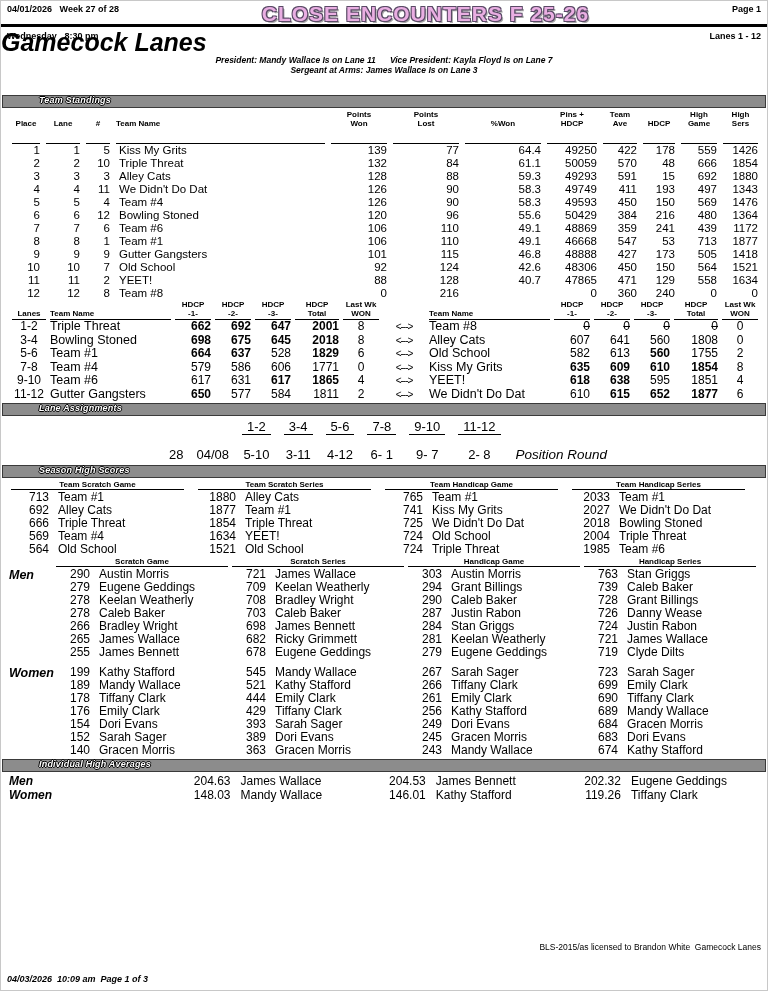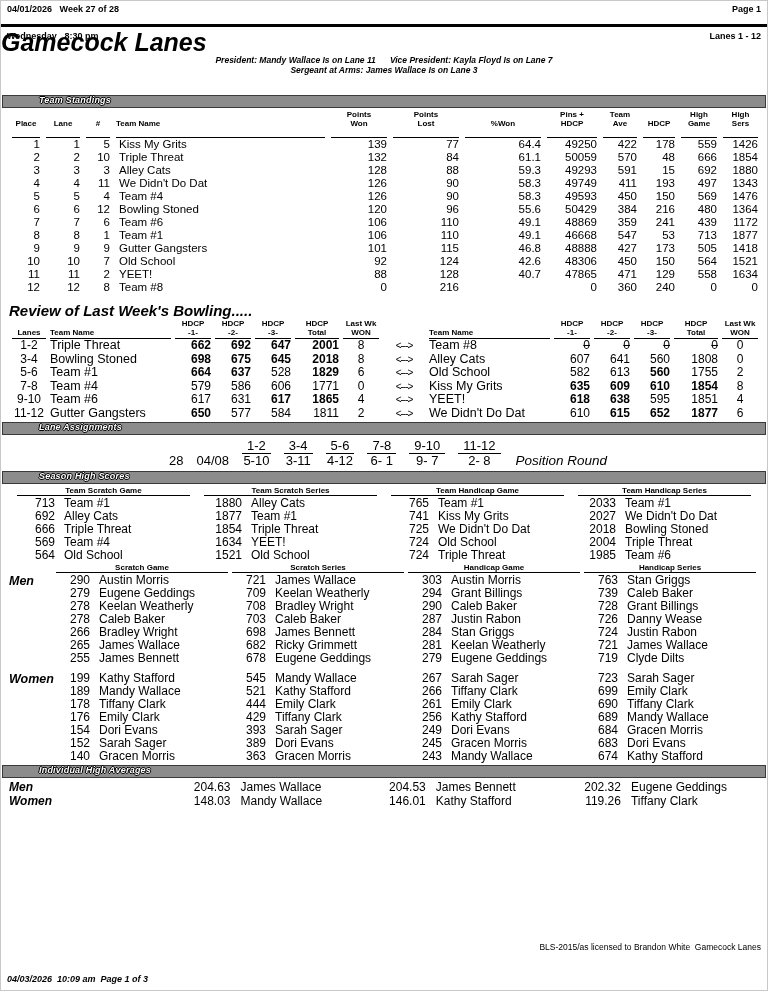--- a/index.html
+++ b/index.html
@@ -85,6 +85,7 @@
 
   <div class="hdr1">
     <span class="small pre"><span>04/01/2026</span>   <span>Week 27 of 28</span></span>
+    <span class="league-title">CLOSE ENCOUNTERS F 25-26</span>
     <span class="small">Page 1</span>
   </div>
   <div class="rule"></div>

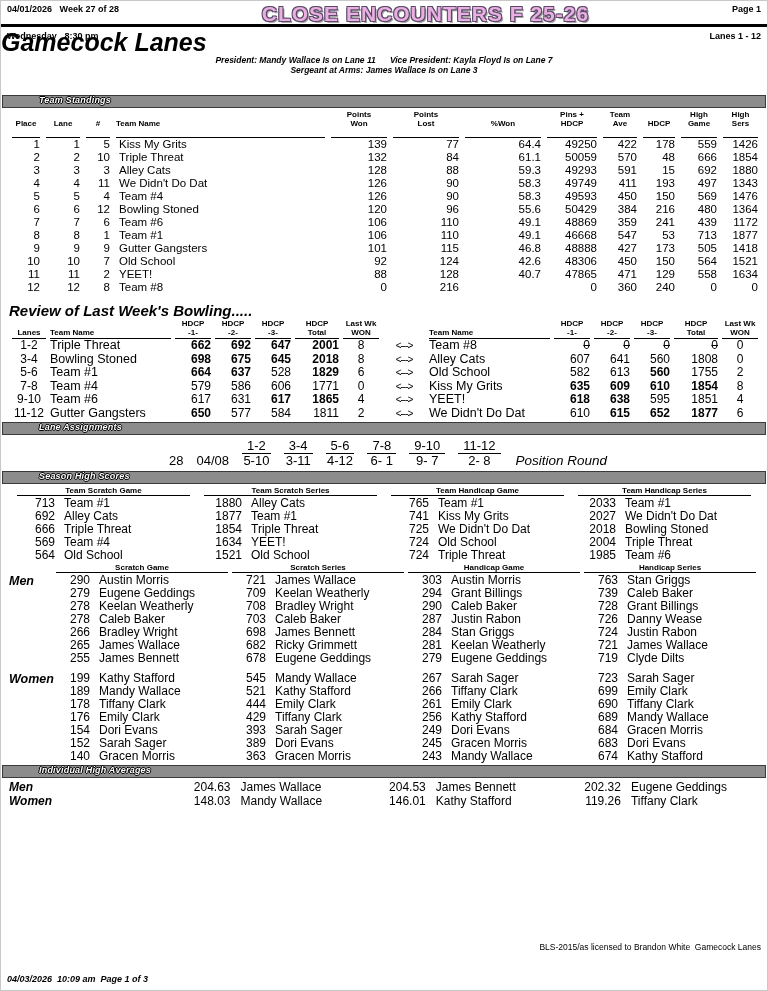--- a/index.html
+++ b/index.html
@@ -26,7 +26,7 @@
   table{border-collapse:collapse;table-layout:fixed;}
   .standings{width:752px;margin:3px 8px 0 8px;font-size:11.5px;line-height:13px;}
   .standings th{vertical-align:bottom;padding:0 3px;font-weight:bold;}
-  .standings .hd{font-size:8px;line-height:8.5px;border-bottom:1px solid #000;padding-bottom:9px;text-align:center;}
+  .standings .hd{font-size:8px;line-height:8.5px;border-bottom:1px solid #000;padding-bottom:15px;text-align:center;}
   .standings .hd.l{text-align:left;}
   .standings td{padding:0 3px;}
   .standings td.num{text-align:right;}

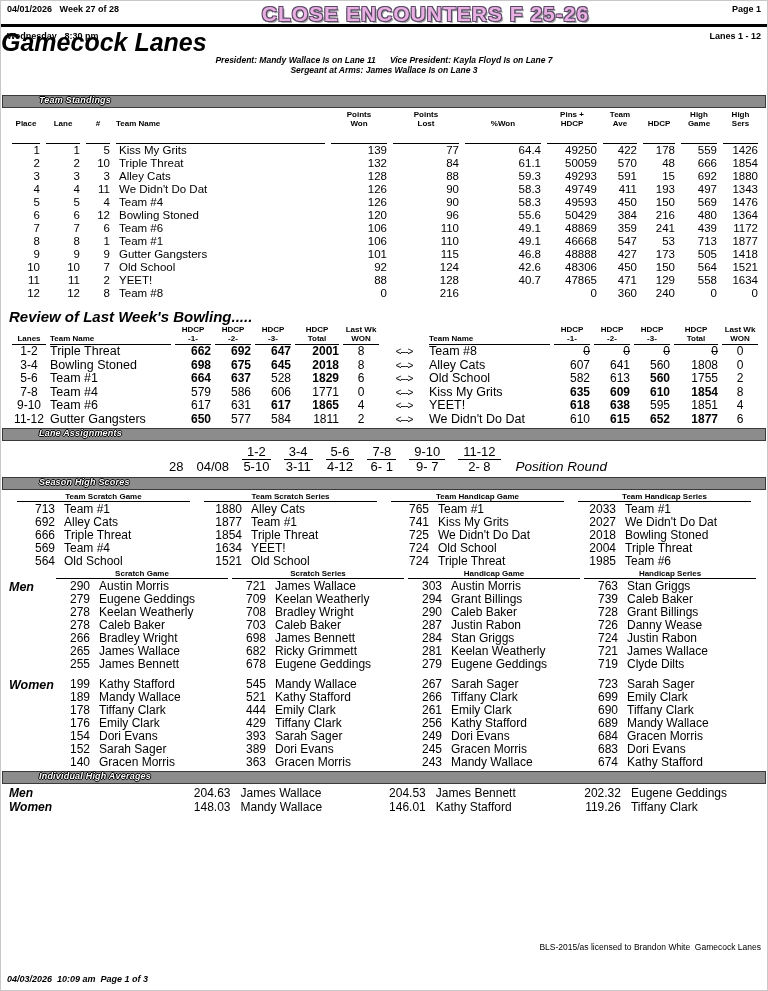--- a/index.html
+++ b/index.html
@@ -359,7 +359,6 @@
       </tbody>
   </table>
 
-  <div class="review-heading">Review of Last Week's Bowling.....</div>
 
   <table class="review">
     <colgroup>

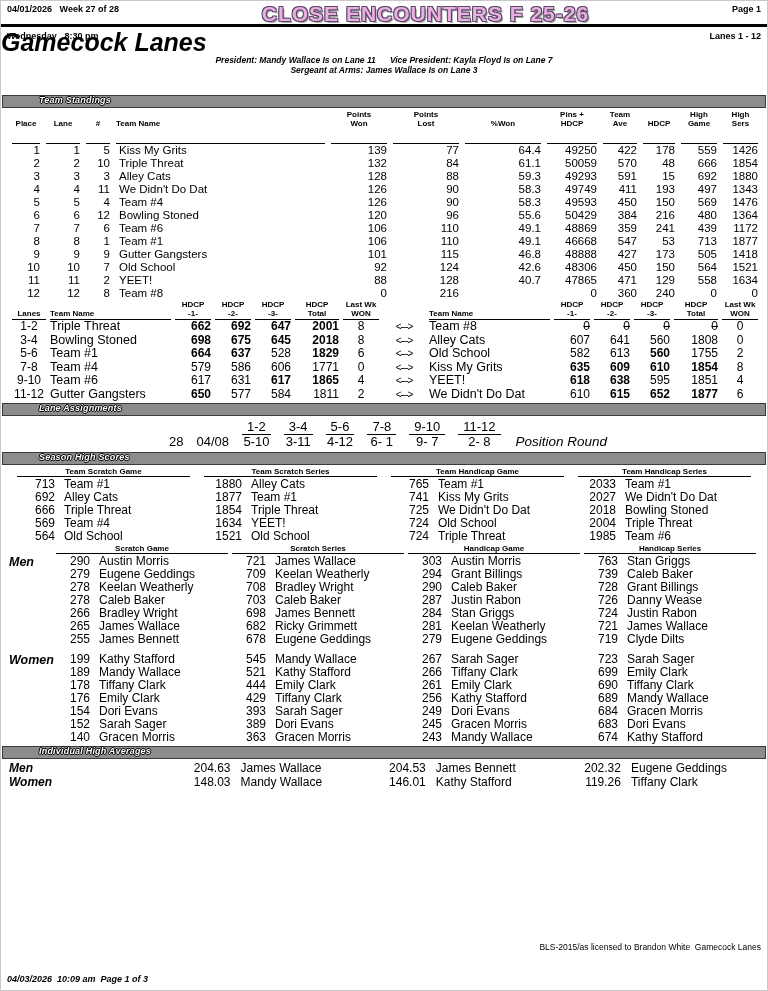--- a/index.html
+++ b/index.html
@@ -49,7 +49,7 @@
   .assign .aw,.assign .ad{padding-bottom:0;}
   .pair{text-align:center;}
   .pair .pt{border-bottom:1px solid #000;padding:0 5px;}
-  .pair .pb{white-space:pre;}
+  .pair .pb{white-space:pre;margin-top:13px;}
   .assign .pr{font-style:italic;font-size:13.5px;padding-left:2px;}
   
   .th-wrap{display:flex;padding-left:12px;margin-top:1px;}

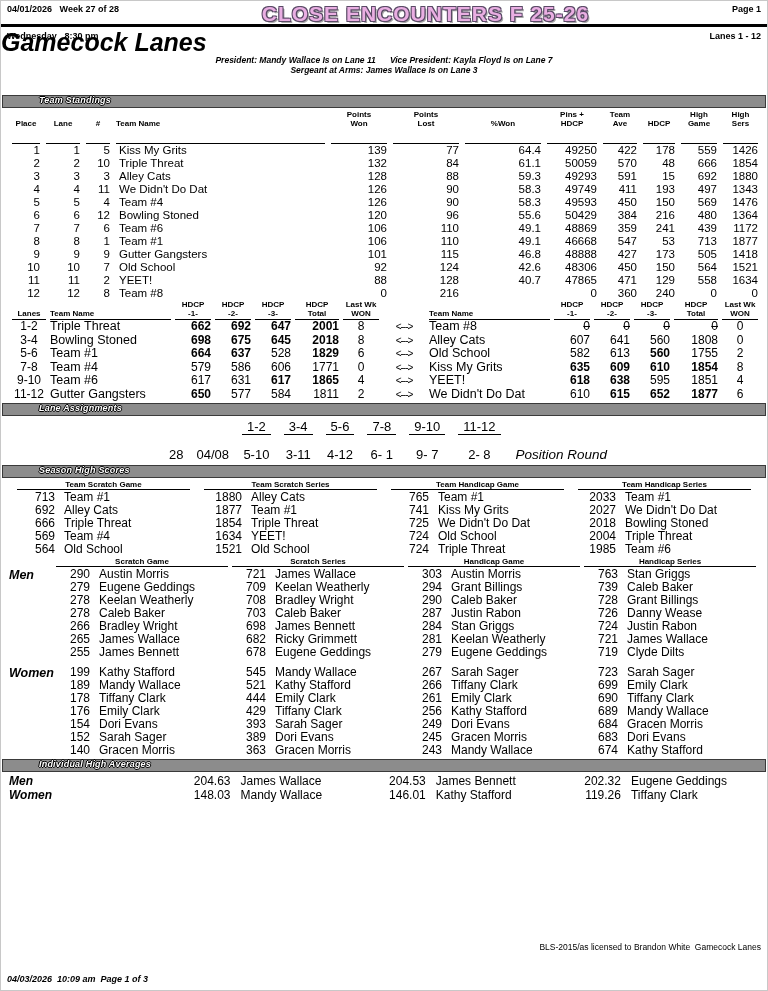--- a/index.html
+++ b/index.html
@@ -52,7 +52,7 @@
   .pair .pb{white-space:pre;margin-top:13px;}
   .assign .pr{font-style:italic;font-size:13.5px;padding-left:2px;}
   
-  .th-wrap{display:flex;padding-left:12px;margin-top:1px;}
+  .th-wrap{display:flex;padding-left:6px;margin-top:1px;}
   .th-col{width:187px;}
   .th-title{font-size:8px;font-weight:bold;text-align:center;border-bottom:1px solid #000;margin:0 10px 1px 4px;line-height:9px;}
   .th-row{font-size:12px;line-height:13px;}

